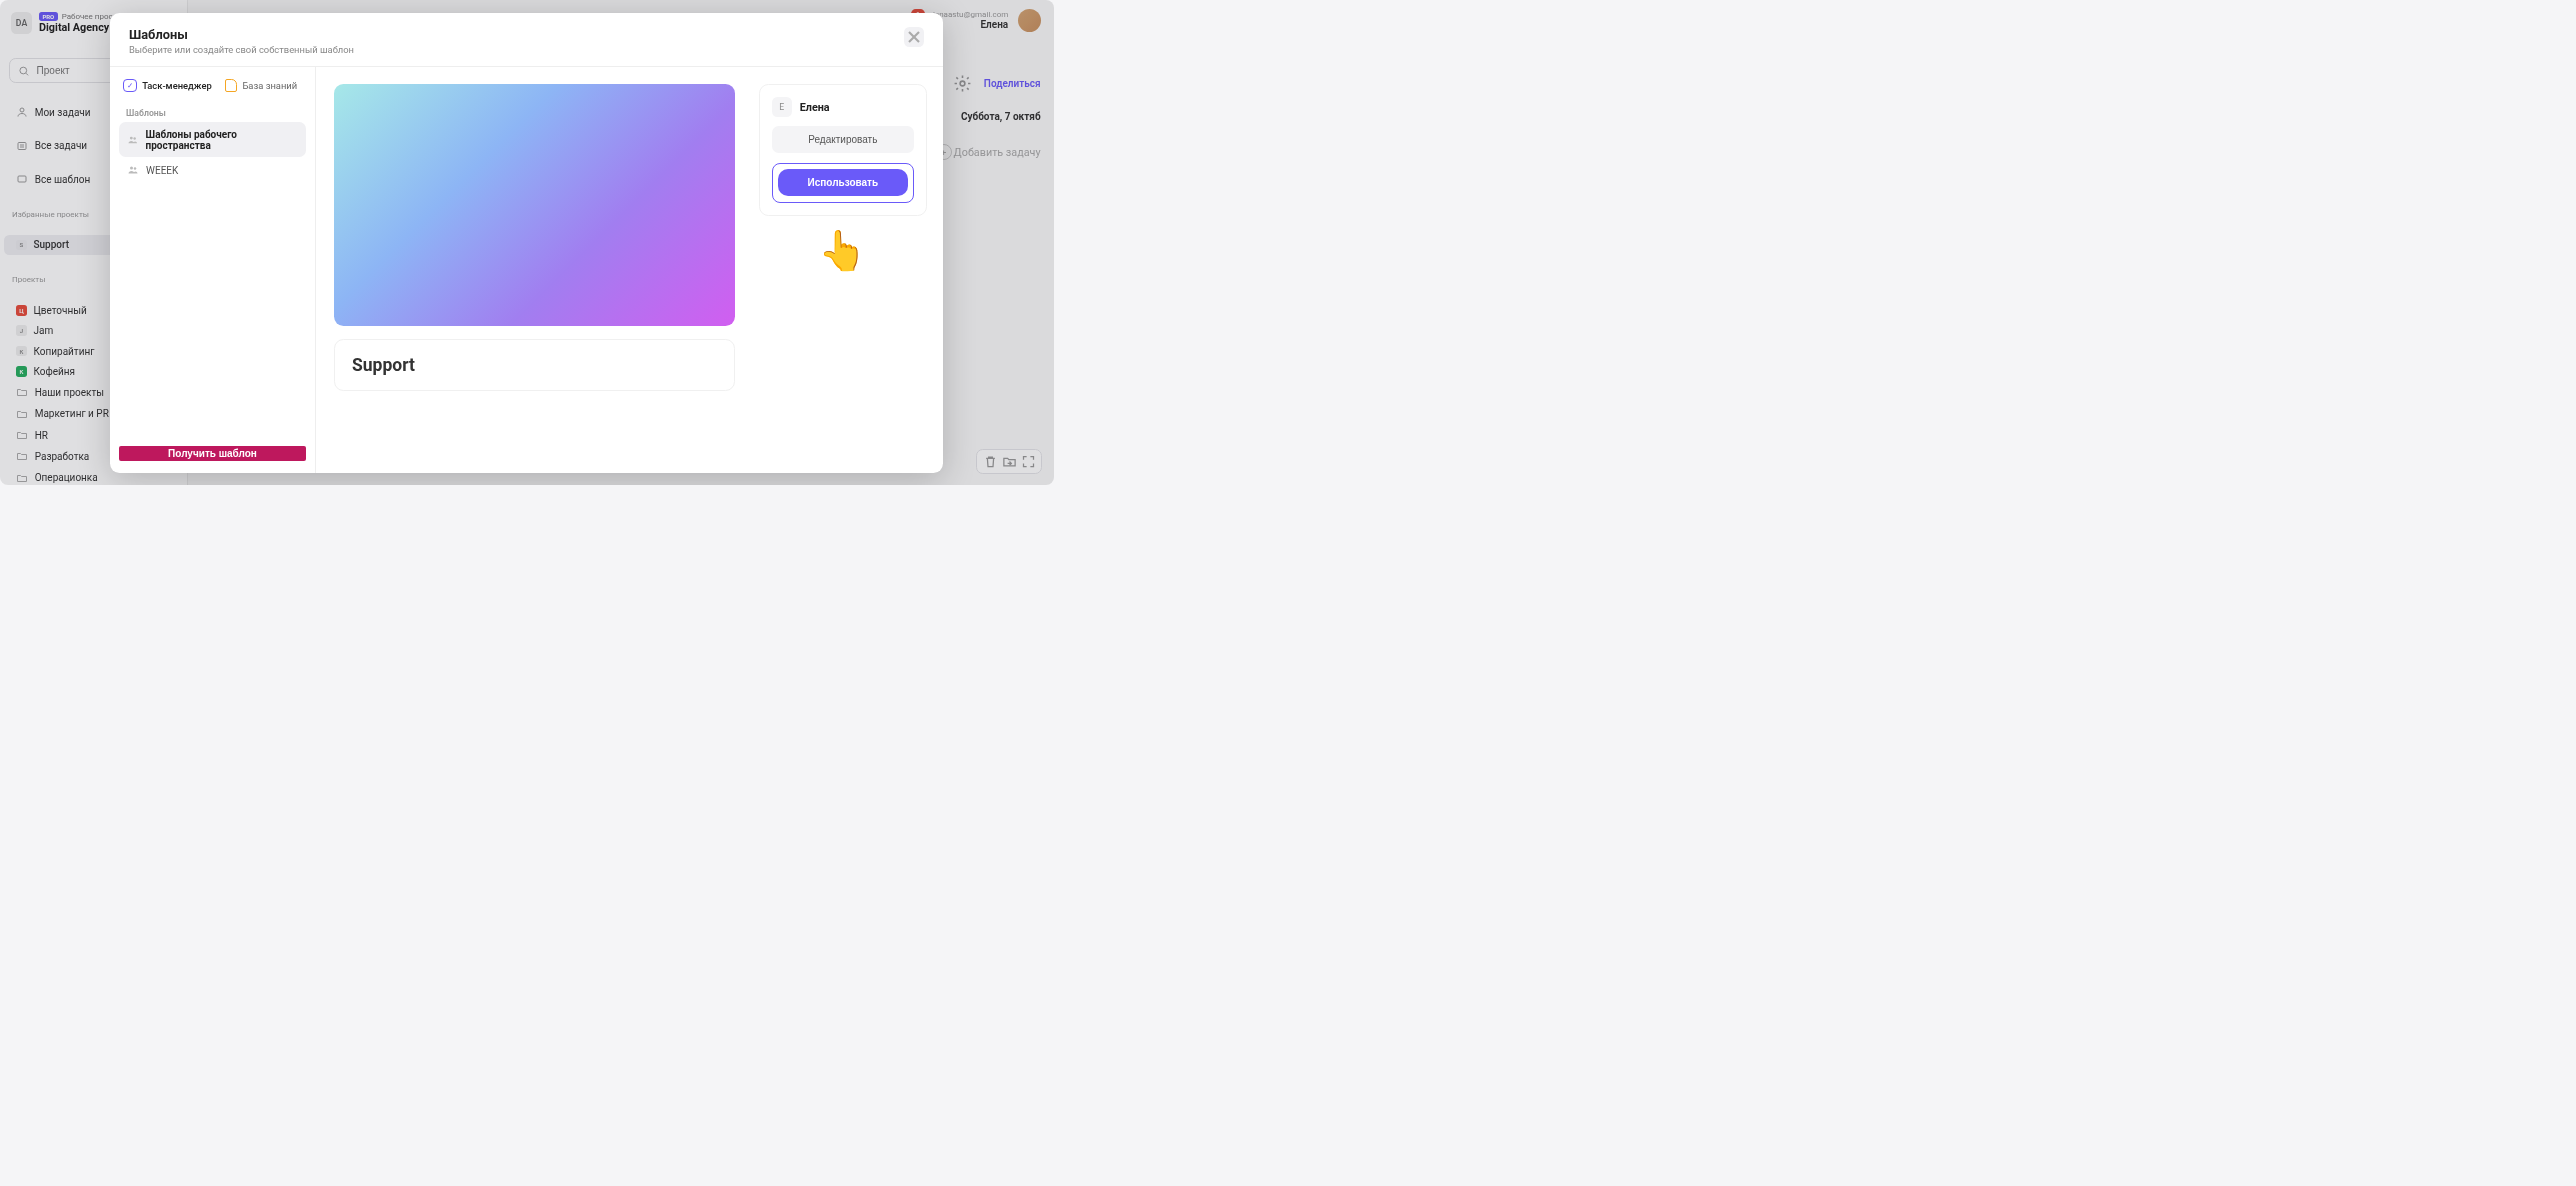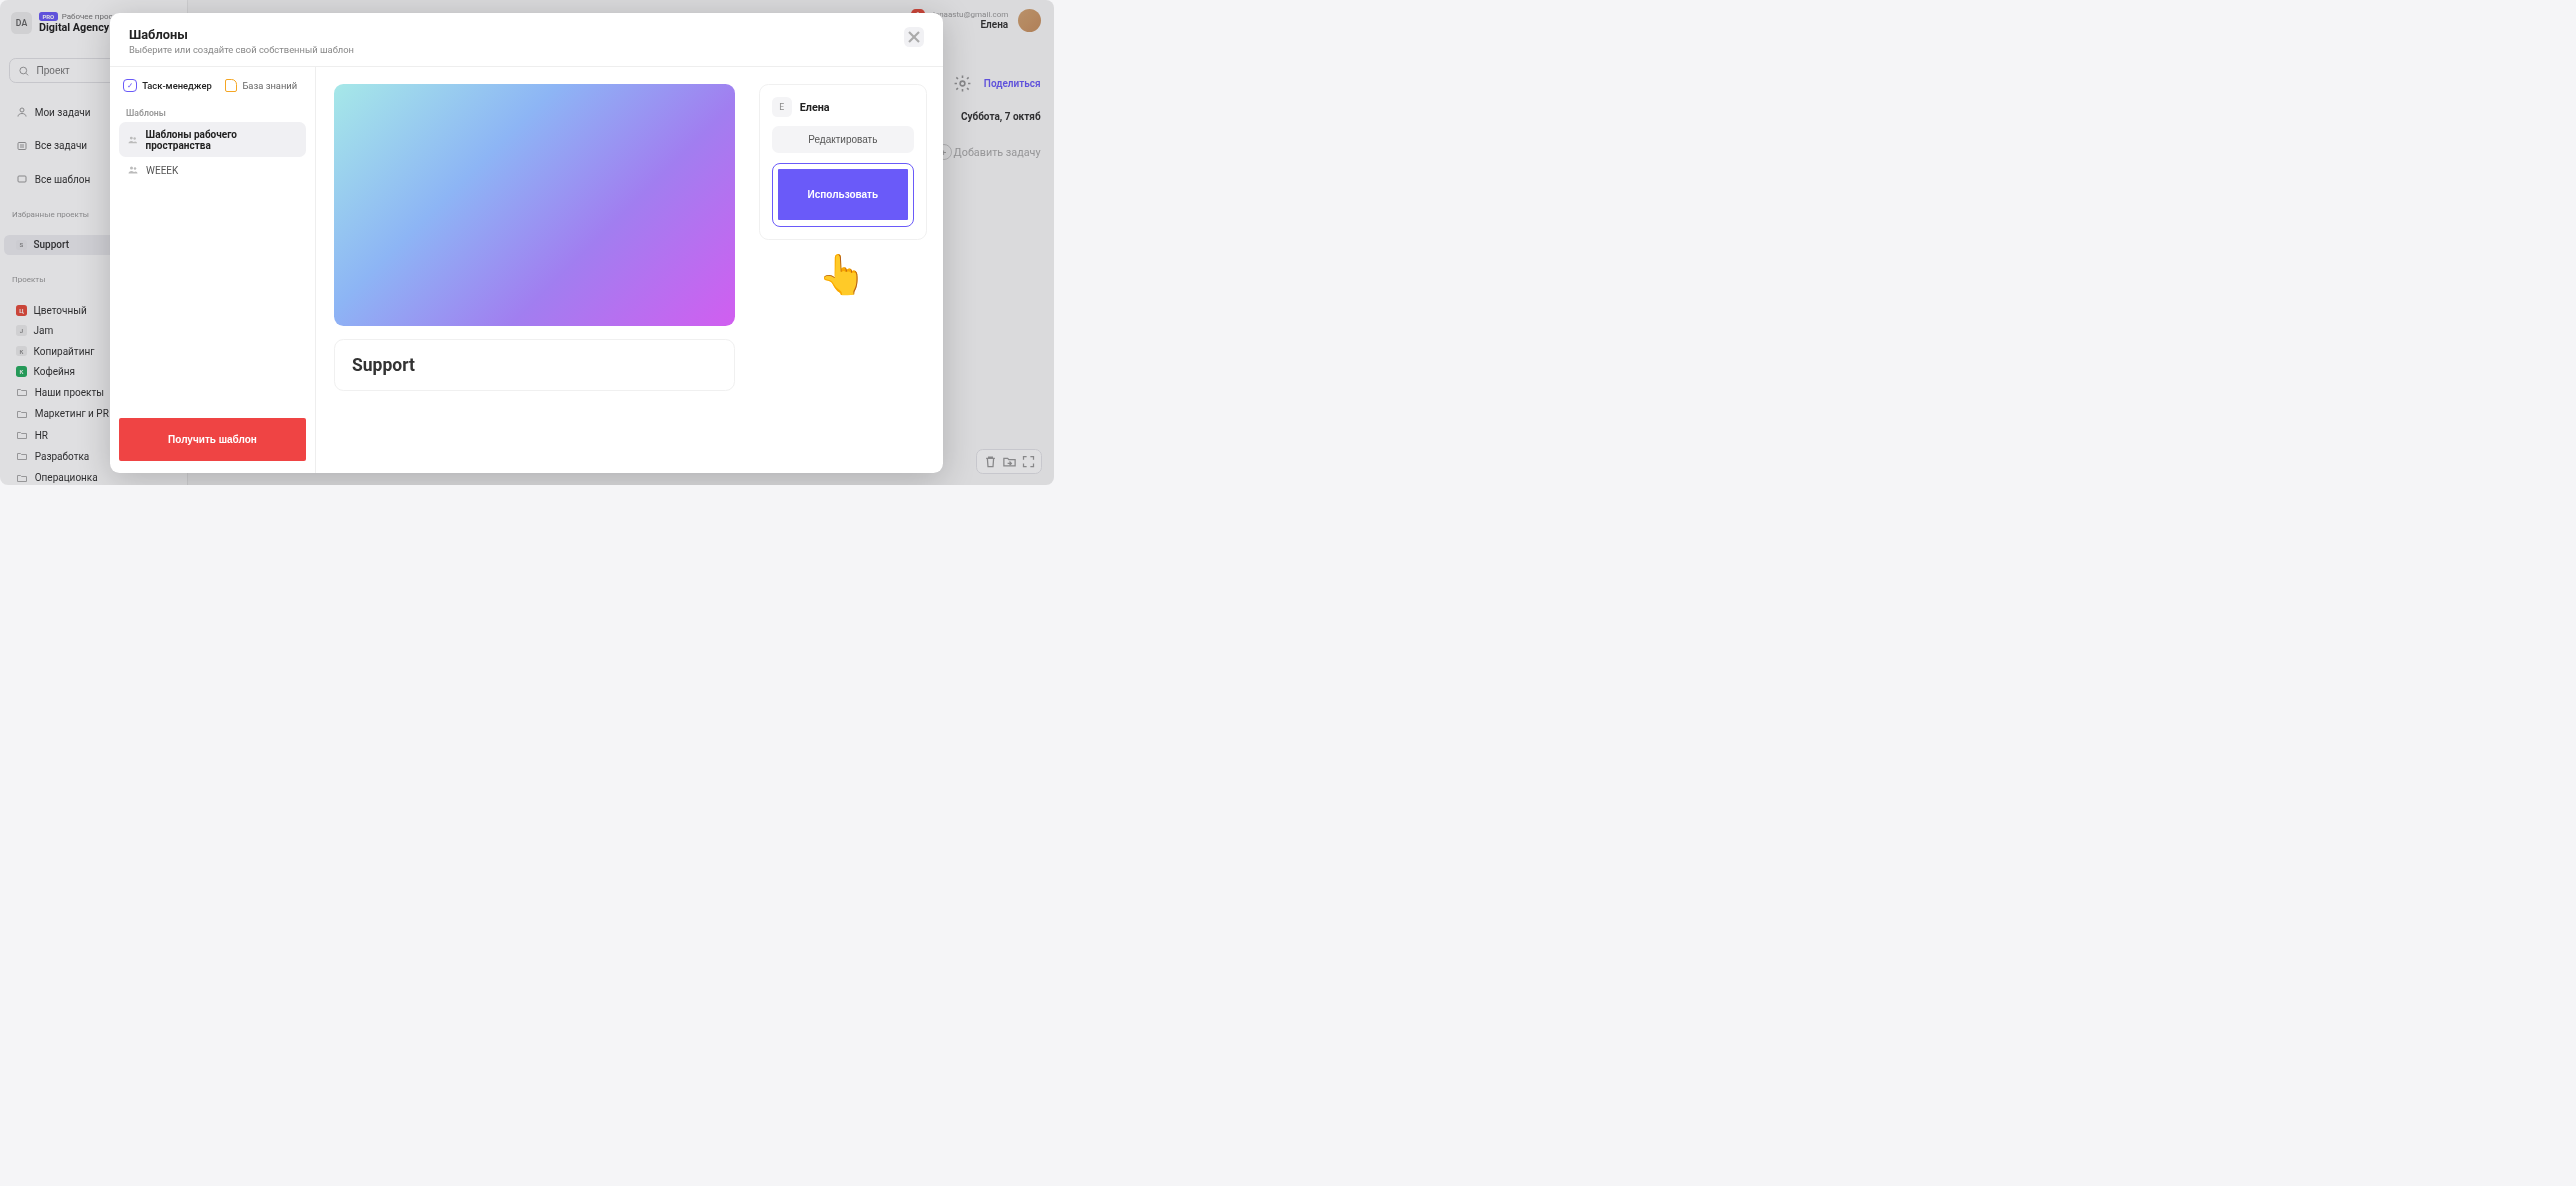--- a/index.html
+++ b/index.html
@@ -294,8 +294,8 @@
 .use-btn {
   width: 100%;
   background: #6a5af9;
-  border: none; border-radius: 1px;
-  padding: 20px;
+  border: none; border-radius: 10px;
+  padding: 8px;
   font-size: 10px; color: #fff; font-weight: 600;
   cursor: pointer;
 }

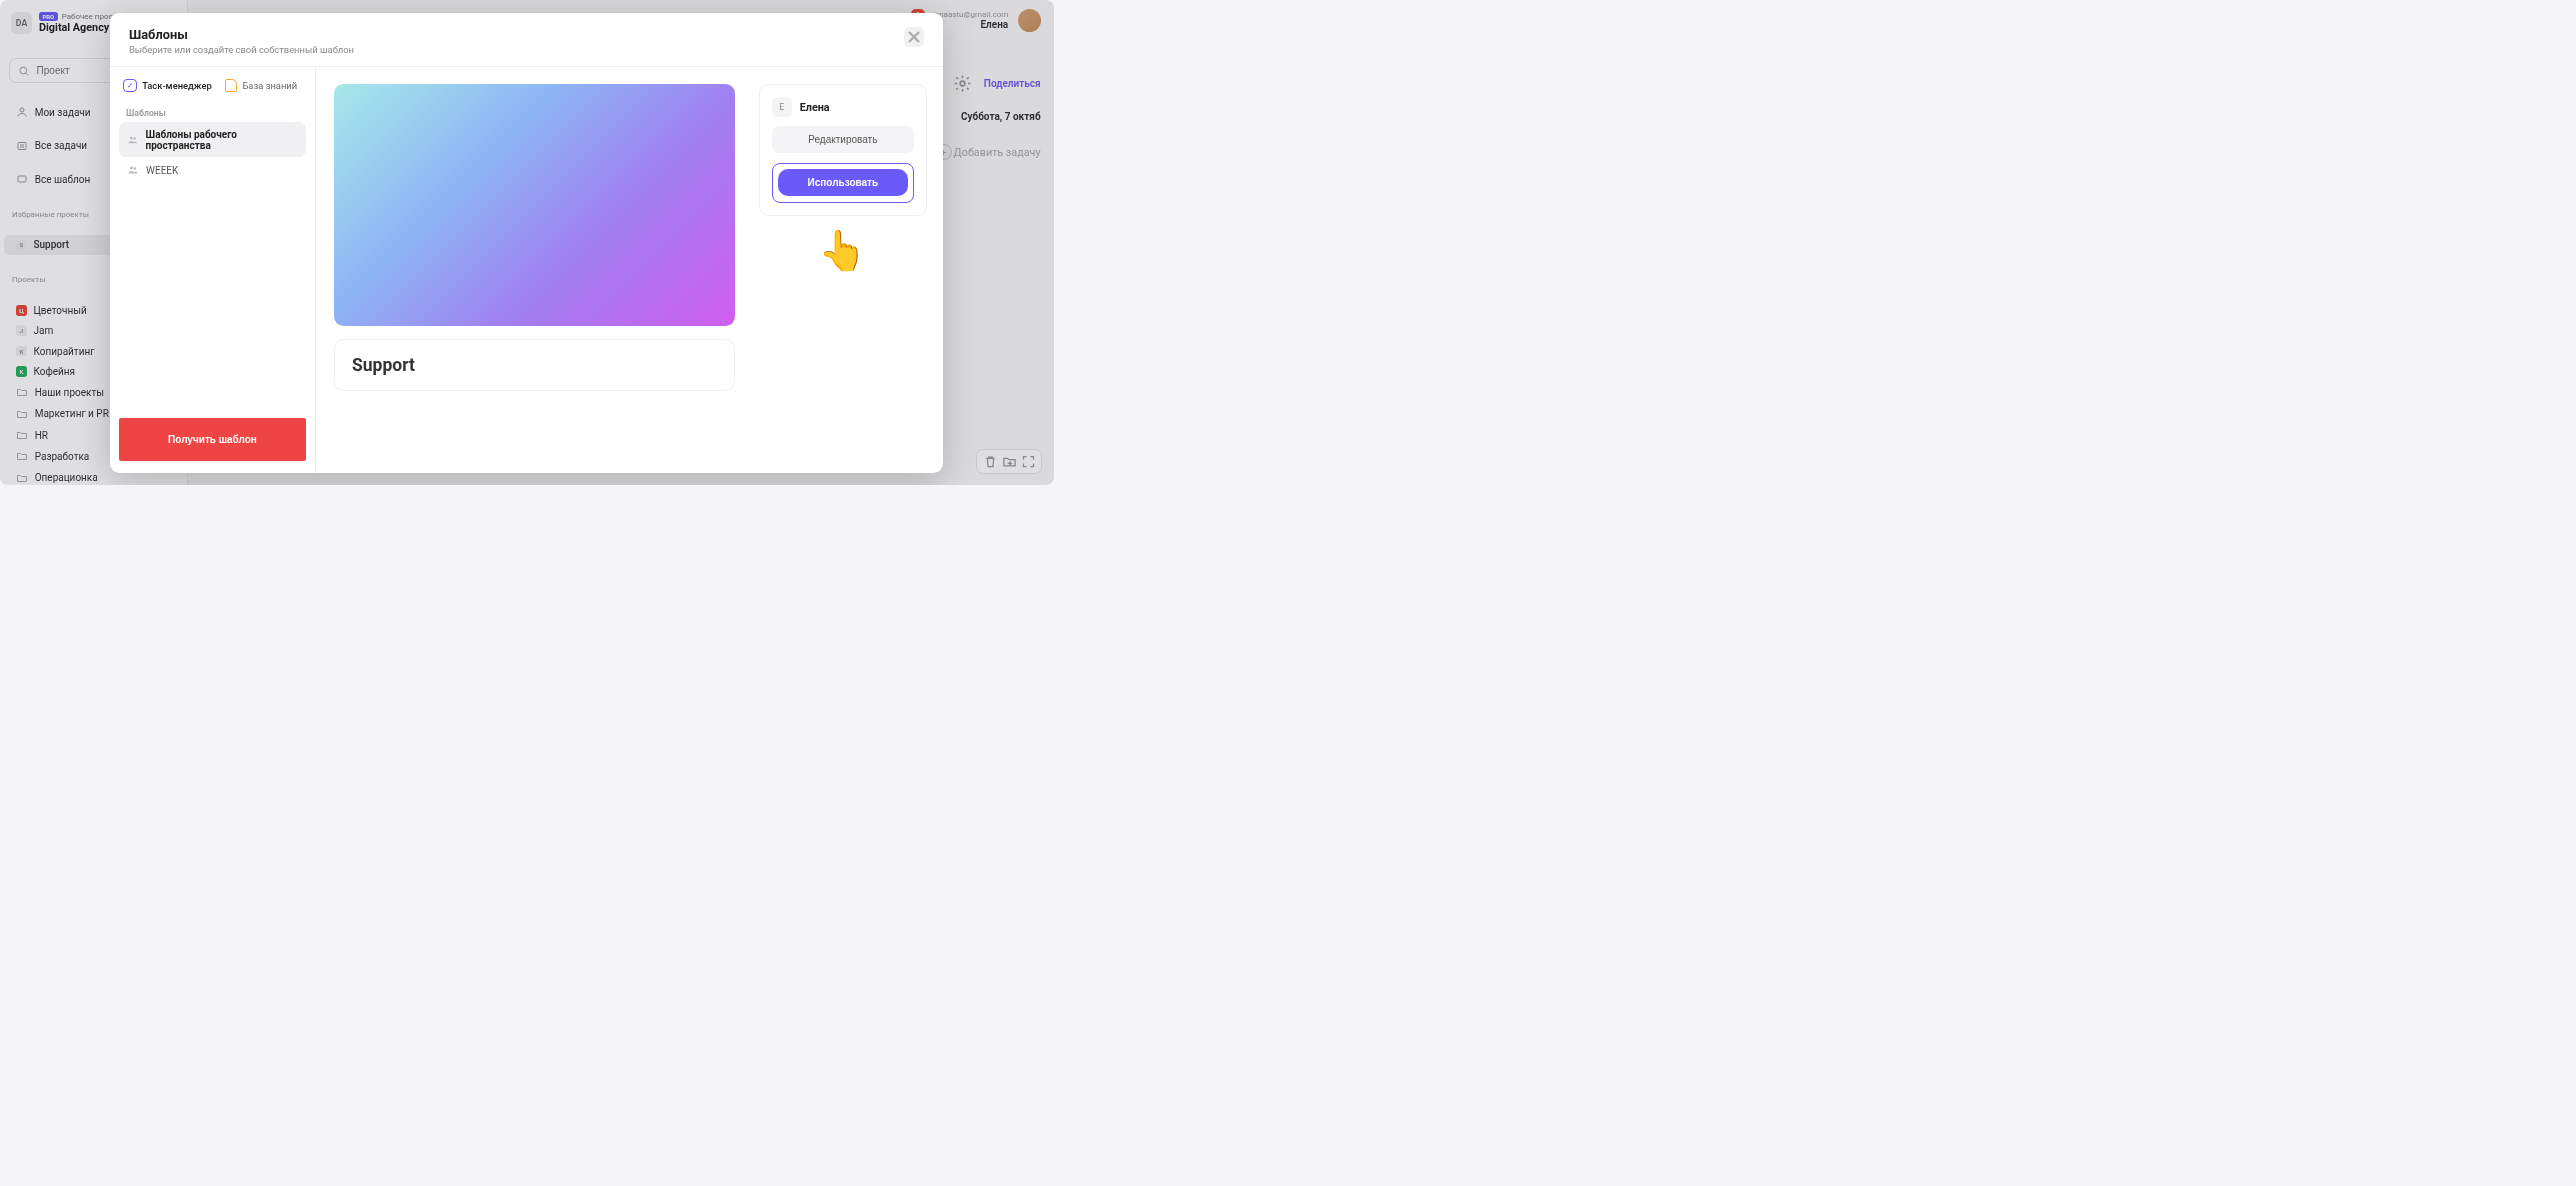--- a/index.html
+++ b/index.html
@@ -235,11 +235,11 @@
 .people-icon { color: #bbb; }
 .get-tpl-btn {
   margin-top: auto;
-  background: #ef4444;
+  background: #be185d;
   color: #fff;
   font-size: 10px; font-weight: 600;
   border: none; border-radius: 2px;
-  padding: 16px;
+  padding: 2px;
   cursor: pointer;
 }
 .modal-center {

